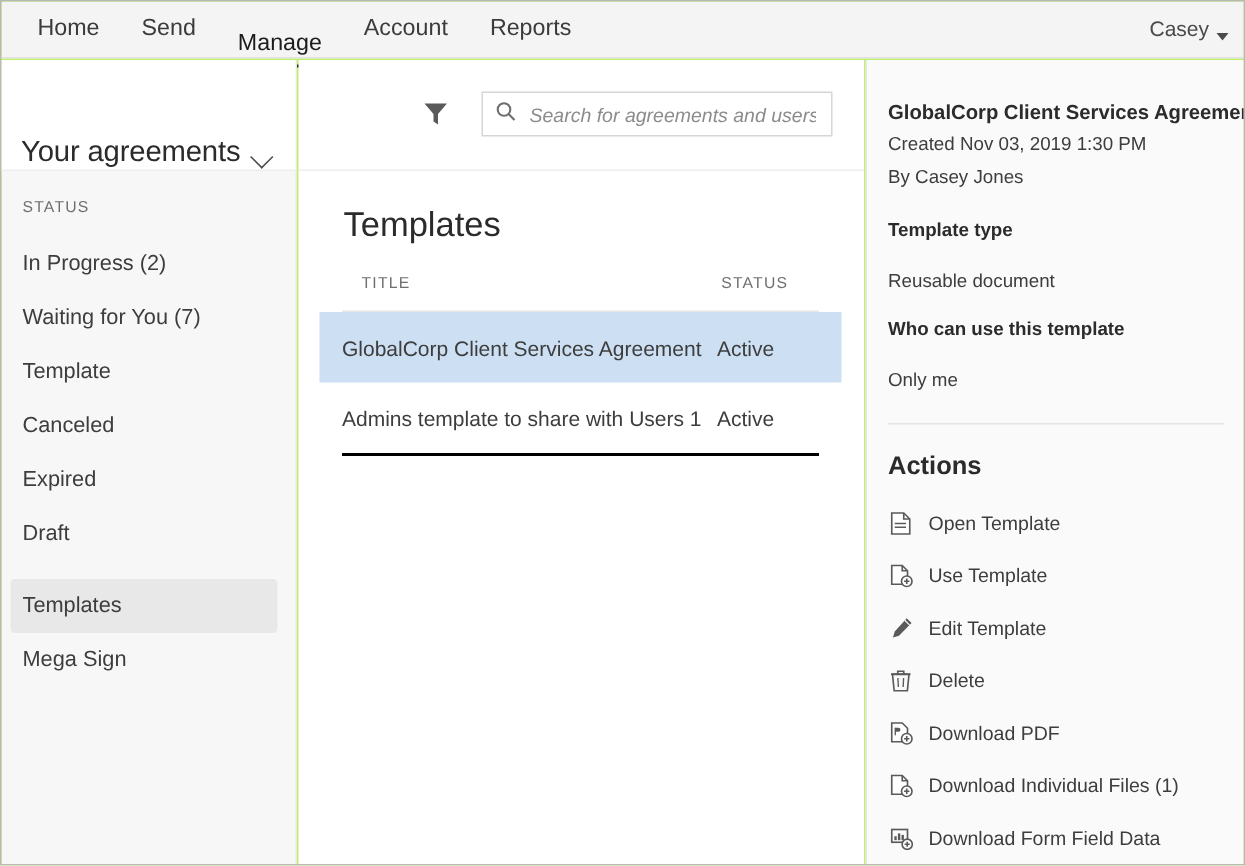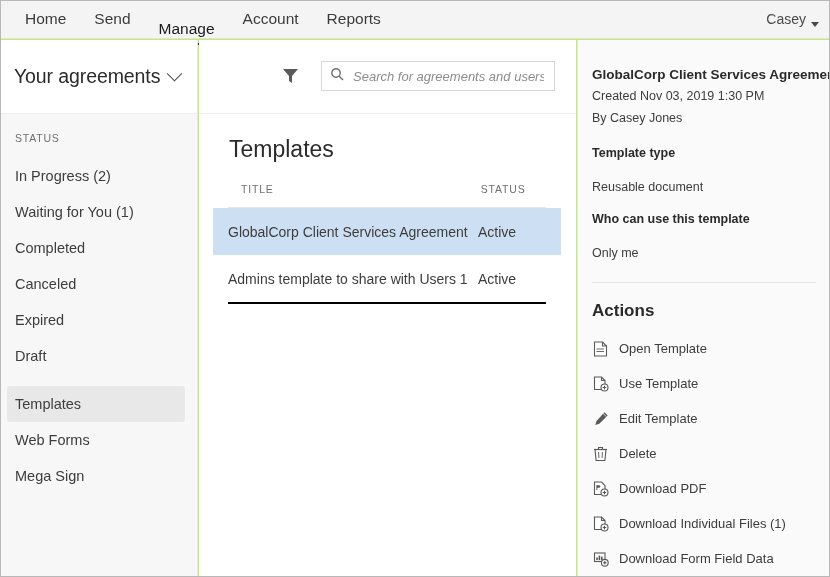--- a/index.html
+++ b/index.html
@@ -98,7 +98,7 @@
     border-bottom: 1px solid #ededed;
     box-sizing: border-box;
     display: flex;
-    align-items: center;
+    align-items: flex-end;
     padding-left: 13px;
     cursor: pointer;
   }

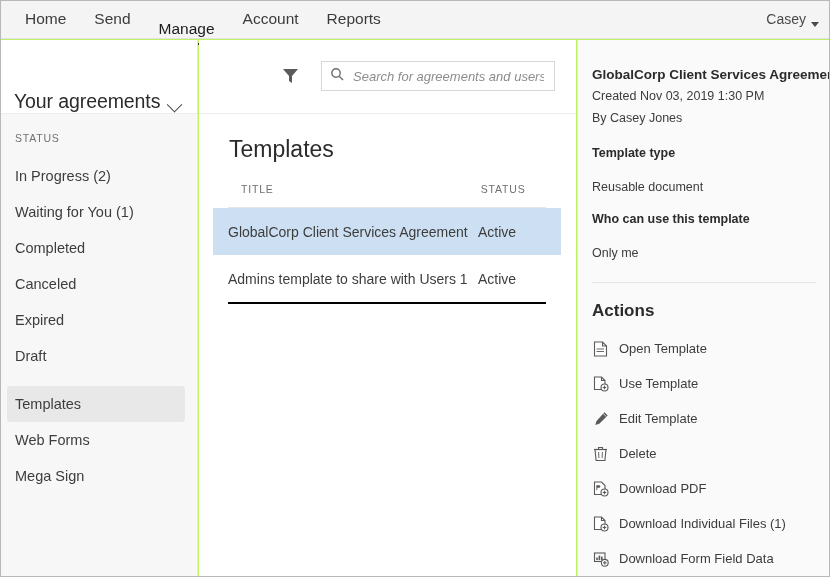--- a/index.html
+++ b/index.html
@@ -341,7 +341,7 @@
 
     <div class="side-list">
       <div class="side-item">In Progress (2)</div>
-      <div class="side-item">Waiting for You (1)</div>
+      <div class="side-item">Waiting for You (7)</div>
       <div class="side-item">Completed</div>
       <div class="side-item">Canceled</div>
       <div class="side-item">Expired</div>

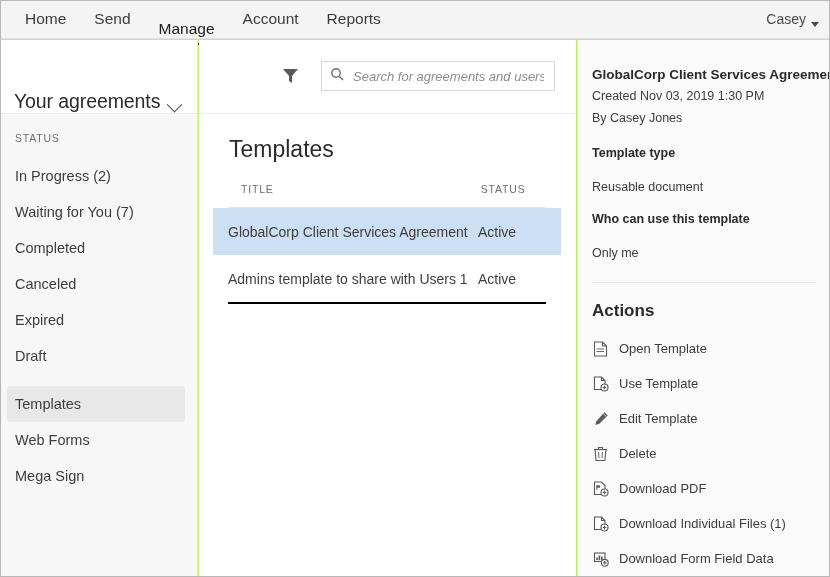--- a/index.html
+++ b/index.html
@@ -342,7 +342,7 @@
     <div class="side-list">
       <div class="side-item">In Progress (2)</div>
       <div class="side-item">Waiting for You (7)</div>
-      <div class="side-item">Completed</div>
+      <div class="side-item">Template</div>
       <div class="side-item">Canceled</div>
       <div class="side-item">Expired</div>
       <div class="side-item">Draft</div>

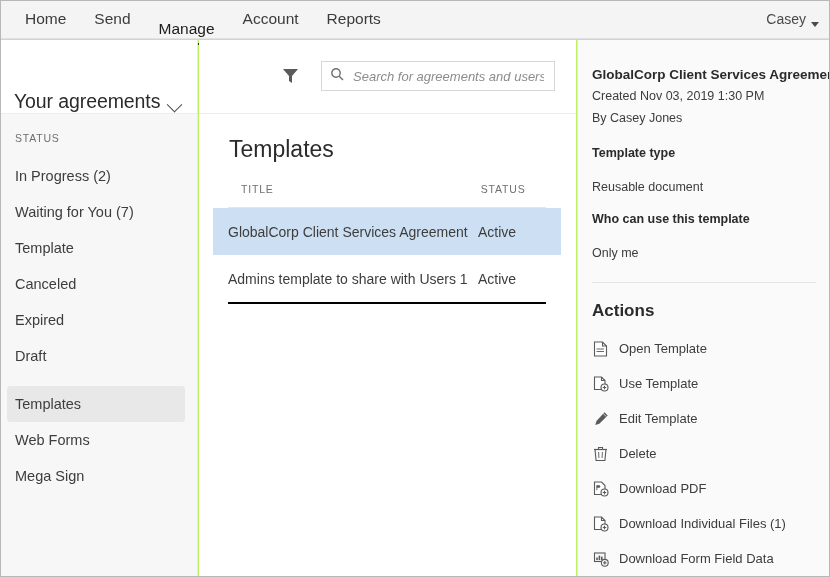--- a/index.html
+++ b/index.html
@@ -348,7 +348,6 @@
       <div class="side-item">Draft</div>
       <div class="side-gap"></div>
       <div class="side-item selected">Templates</div>
-      <div class="side-item">Web Forms</div>
       <div class="side-item">Mega Sign</div>
     </div>
   </div>

